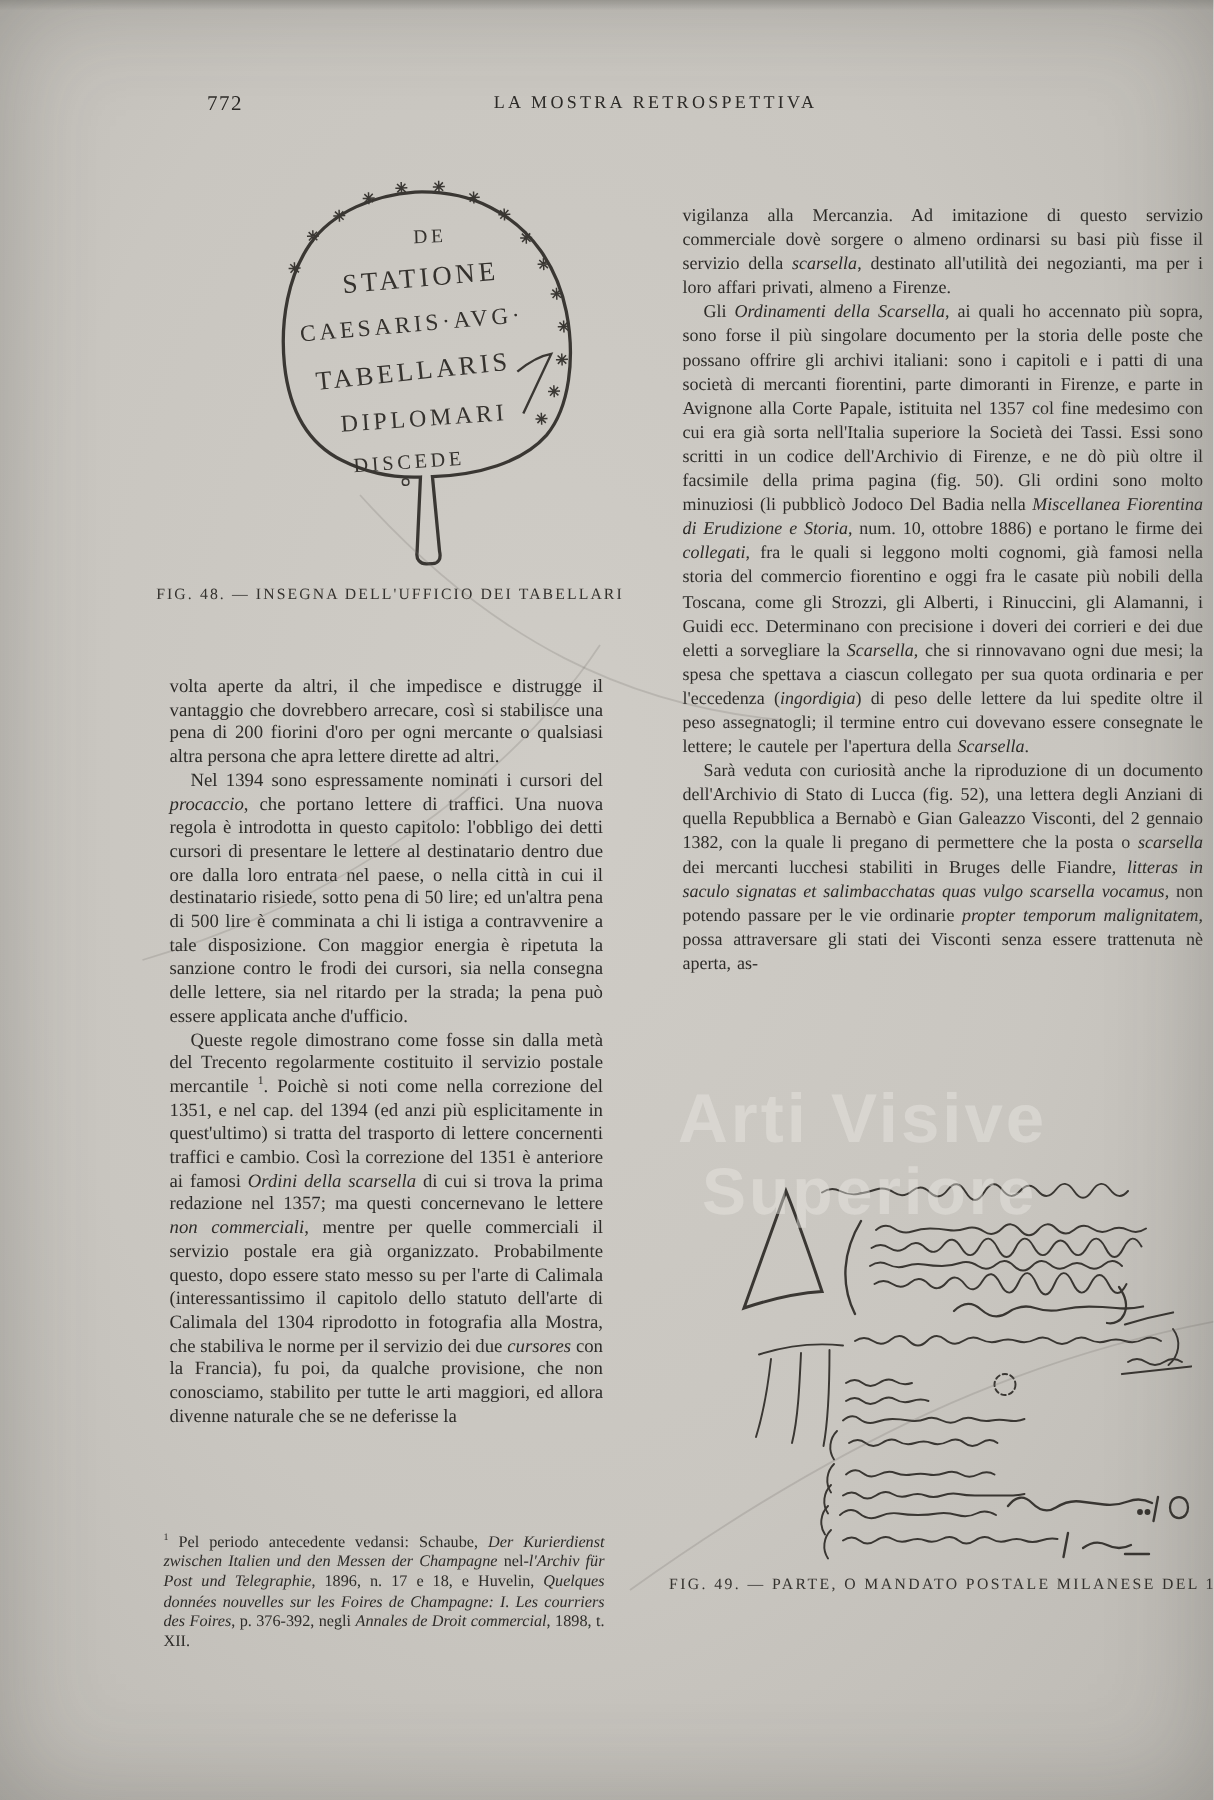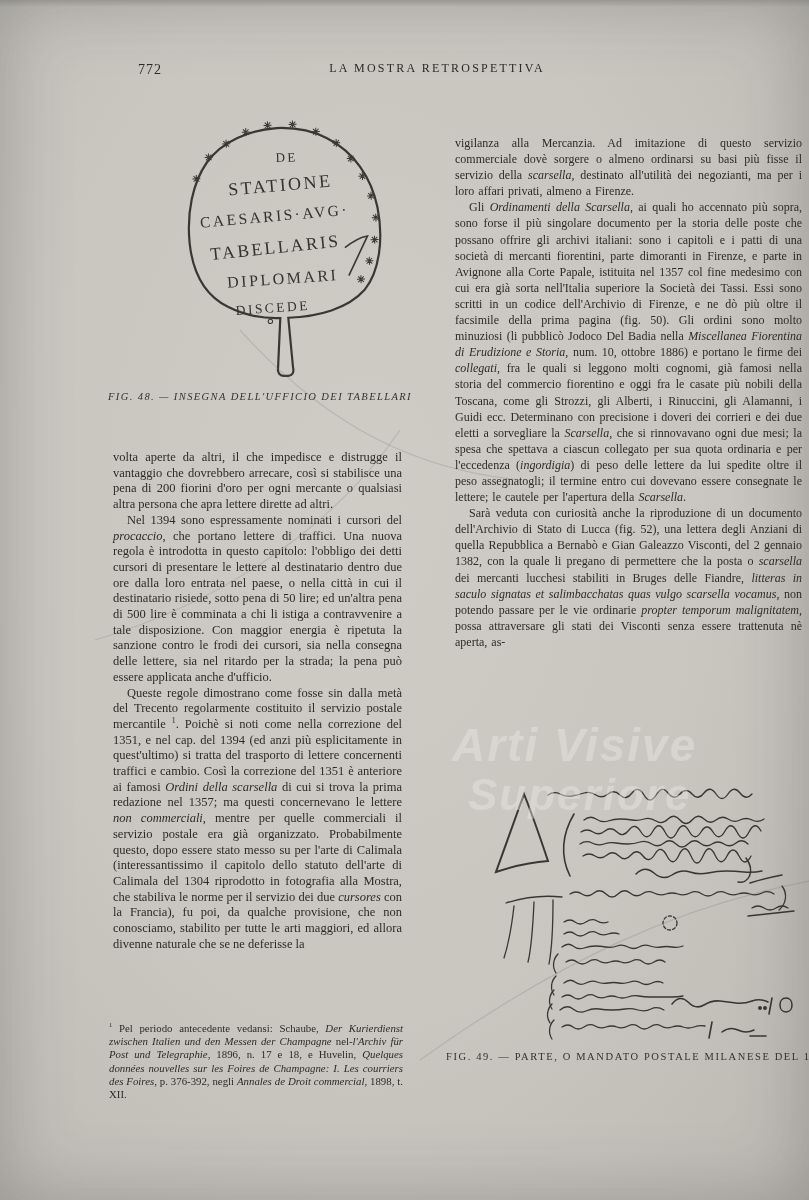--- a/index.html
+++ b/index.html
@@ -27,7 +27,7 @@
   .fig48 text{font-family:"Liberation Serif", serif;fill:#35322e;}
   .sign-t{letter-spacing:2.5px;}
   .fig48caption{position:absolute;left:100px;top:389px;width:320px;text-align:center;
-    font-size:10.5px;letter-spacing:1.4px;line-height:15px;color:#34322e;z-index:2;font-style:italic;}
+    font-size:10.5px;letter-spacing:1.4px;line-height:15px;color:#34322e;z-index:2;}
   .fig49{position:absolute;left:450px;top:782px;z-index:2;}
   .fig49caption{position:absolute;left:446px;top:1051px;width:362px;text-align:center;
     font-size:10.5px;letter-spacing:1.6px;color:#34322e;white-space:nowrap;z-index:2;}

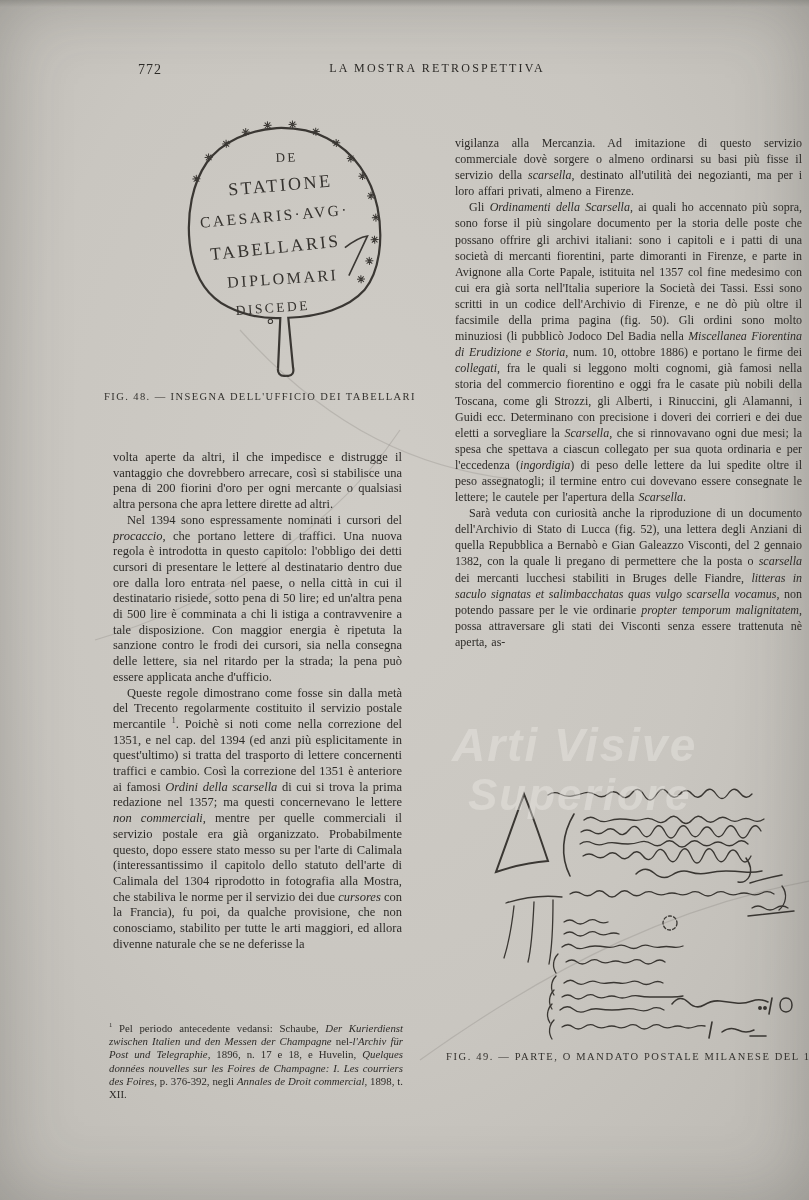--- a/index.html
+++ b/index.html
@@ -32,7 +32,7 @@
   .fig49caption{position:absolute;left:446px;top:1051px;width:362px;text-align:center;
     font-size:10.5px;letter-spacing:1.6px;color:#34322e;white-space:nowrap;z-index:2;}
   .watermark{position:absolute;font-family:"Liberation Sans", sans-serif;font-weight:bold;
-    color:rgba(236,234,229,.42);letter-spacing:2px;z-index:4;pointer-events:none;white-space:nowrap;font-style:italic;}
+    color:rgba(236,234,229,.42);letter-spacing:2px;z-index:4;pointer-events:none;white-space:nowrap;}
   #wm1{left:452px;top:718px;font-size:46px;}
   #wm2{left:468px;top:770px;font-size:44px;}
   .scan-arcs{position:absolute;left:0;top:0;z-index:3;pointer-events:none;}

